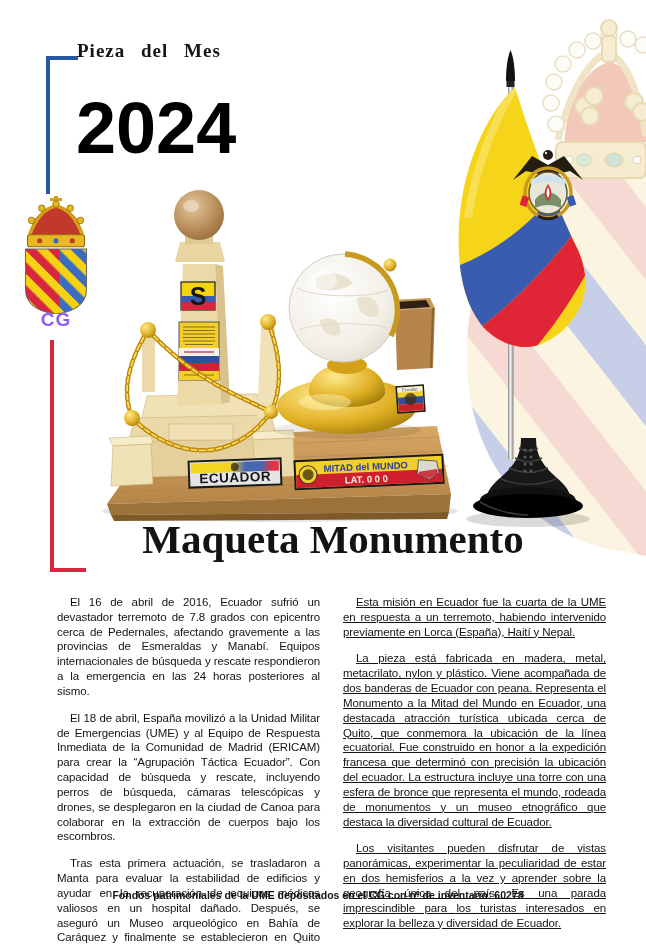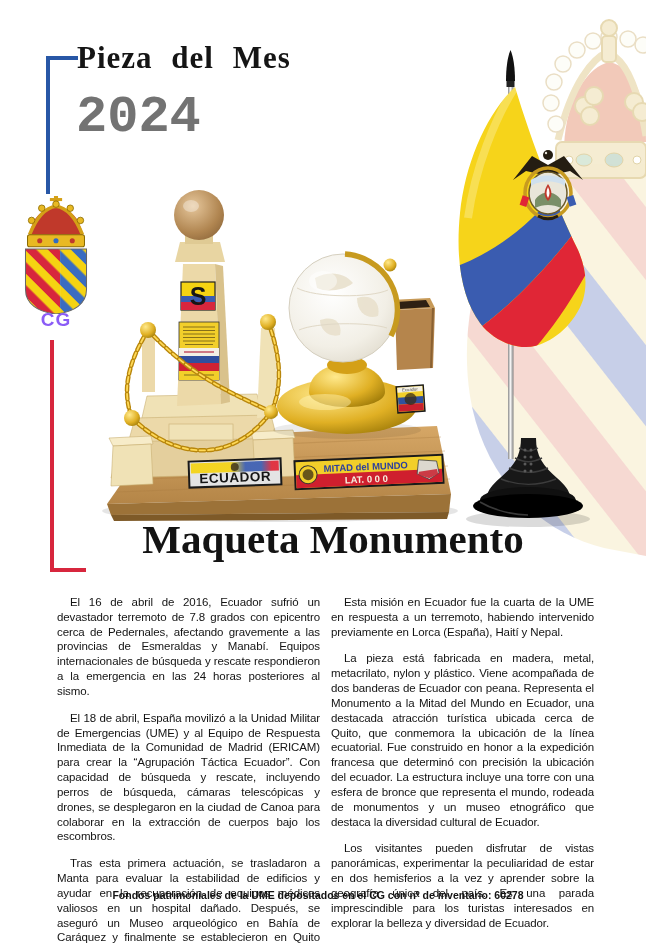--- a/index.html
+++ b/index.html
@@ -9,7 +9,7 @@
 
   
   .series-title{left:77px;top:40px;font-family:"Liberation Serif",serif;font-weight:bold;
-                font-size:31px;color:#151515;word-spacing:10px;letter-spacing:1px;}
+                font-size:19px;color:#151515;word-spacing:10px;letter-spacing:1px;}
   .month{left:80px;top:71px;font-size:27px;font-weight:bold;color:#d7263d;letter-spacing:12px;}
   .year{left:76px;top:92px;font-size:52px;font-weight:bold;color:#737373;letter-spacing:0px;line-height:1;font-family:Liberation Mono, monospace;}
   .bracket-top{left:46px;top:56px;width:32px;height:4px;background:#2857a6;}

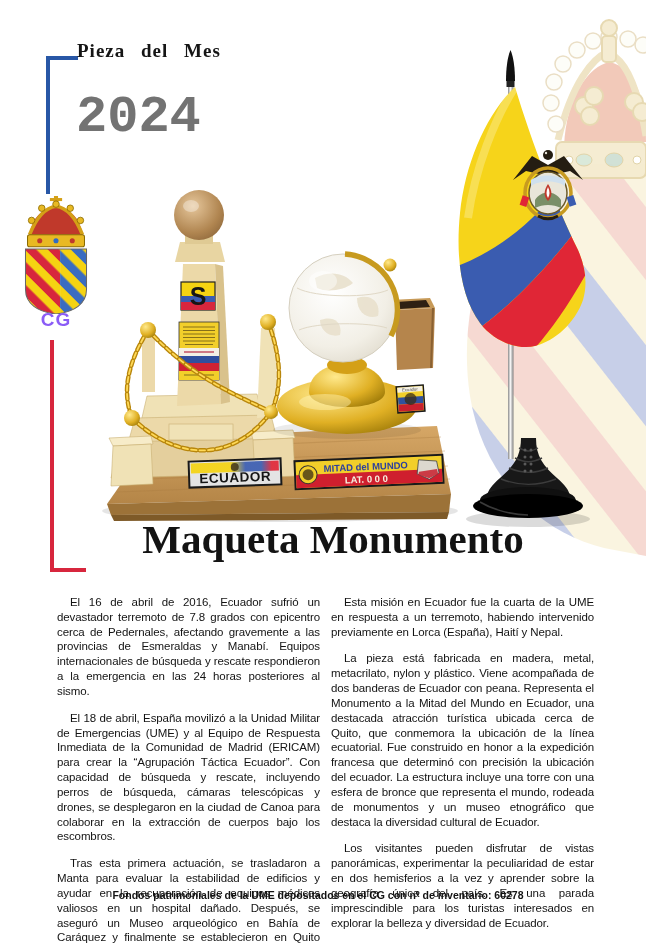--- a/index.html
+++ b/index.html
@@ -11,7 +11,7 @@
   .series-title{left:77px;top:40px;font-family:"Liberation Serif",serif;font-weight:bold;
                 font-size:19px;color:#151515;word-spacing:10px;letter-spacing:1px;}
   .month{left:80px;top:71px;font-size:27px;font-weight:bold;color:#d7263d;letter-spacing:12px;}
-  .year{left:76px;top:92px;font-size:52px;font-weight:bold;color:#737373;letter-spacing:0px;line-height:1;font-family:Liberation Mono, monospace;}
+  .year{left:76px;top:92px;font-size:72px;font-weight:bold;color:#000000;letter-spacing:0px;line-height:1;}
   .bracket-top{left:46px;top:56px;width:32px;height:4px;background:#2857a6;}
   .bracket-v{left:46px;top:56px;width:4px;height:138px;background:#2857a6;}
   .redline-v{left:50px;top:340px;width:4px;height:230px;background:#d7263d;}

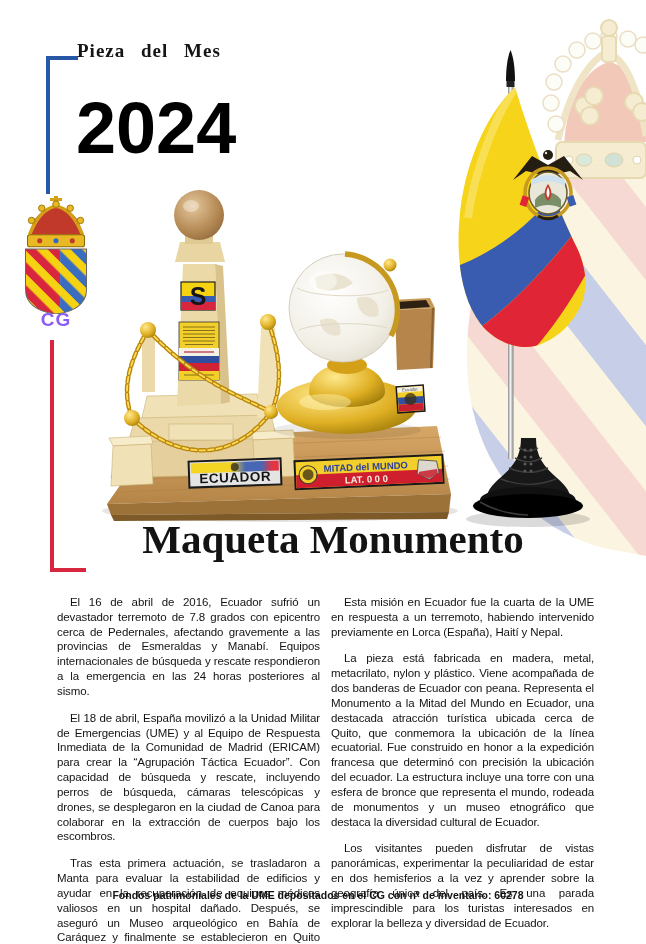--- a/index.html
+++ b/index.html
@@ -26,7 +26,7 @@
   .col{top:595px;width:263px;font-size:11.5px;line-height:1.29;text-align:justify;
        letter-spacing:-0.1px;color:#131313;}
   .col-left{left:57px;}
-  .col-right{left:331px;}
+  .col-right{left:343px;text-decoration:underline;}
   .col p{margin:0 0 12px 0;text-indent:13px;}
   .footer{left:0;top:889px;width:636px;text-align:center;font-weight:bold;font-size:10.5px;color:#131313;}
 

